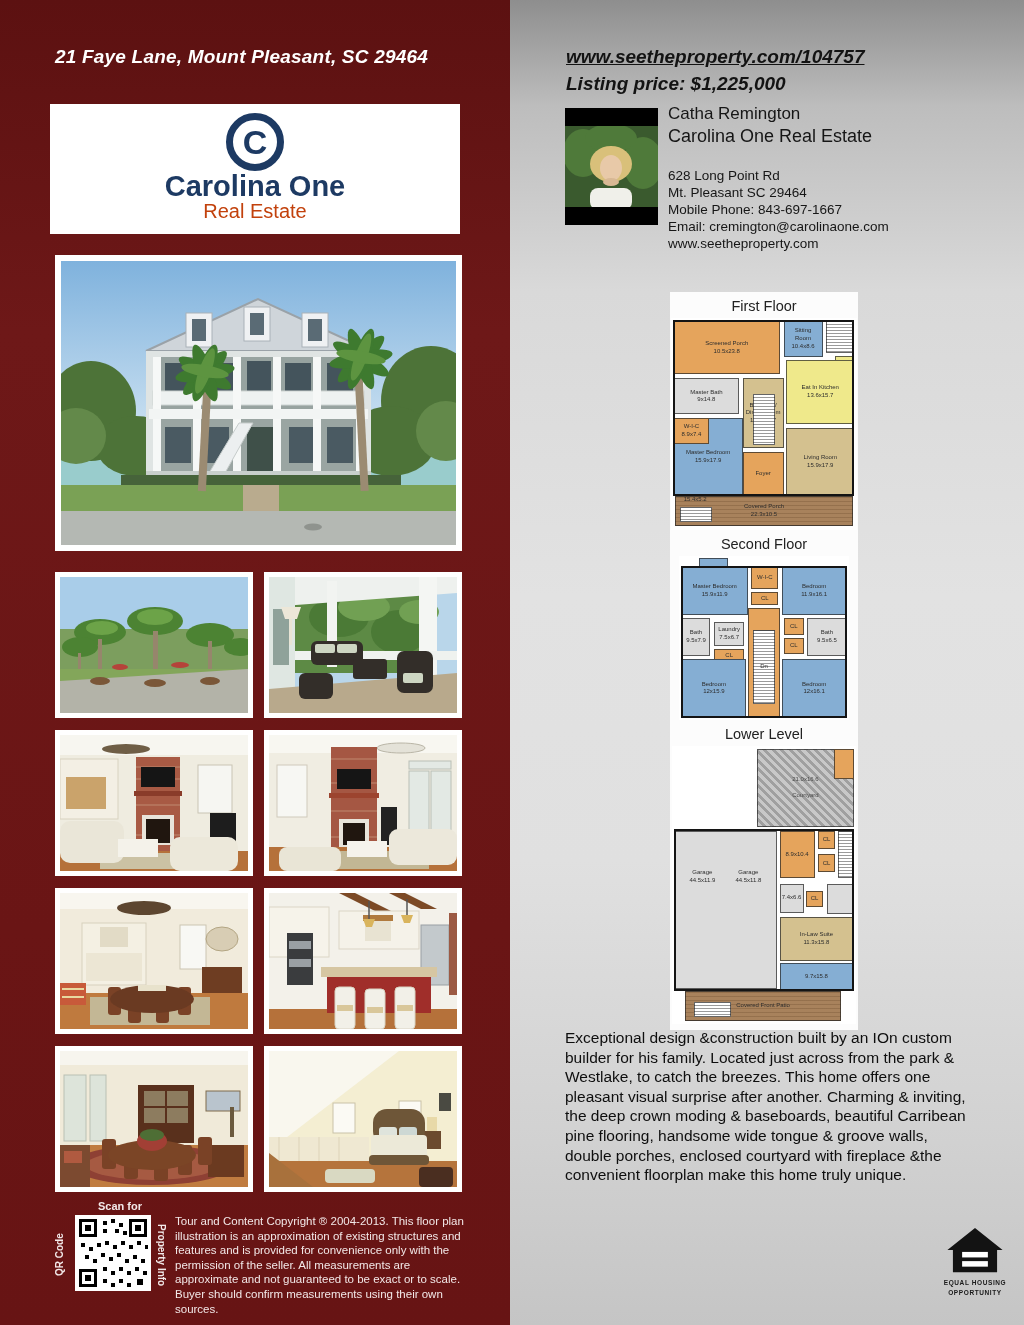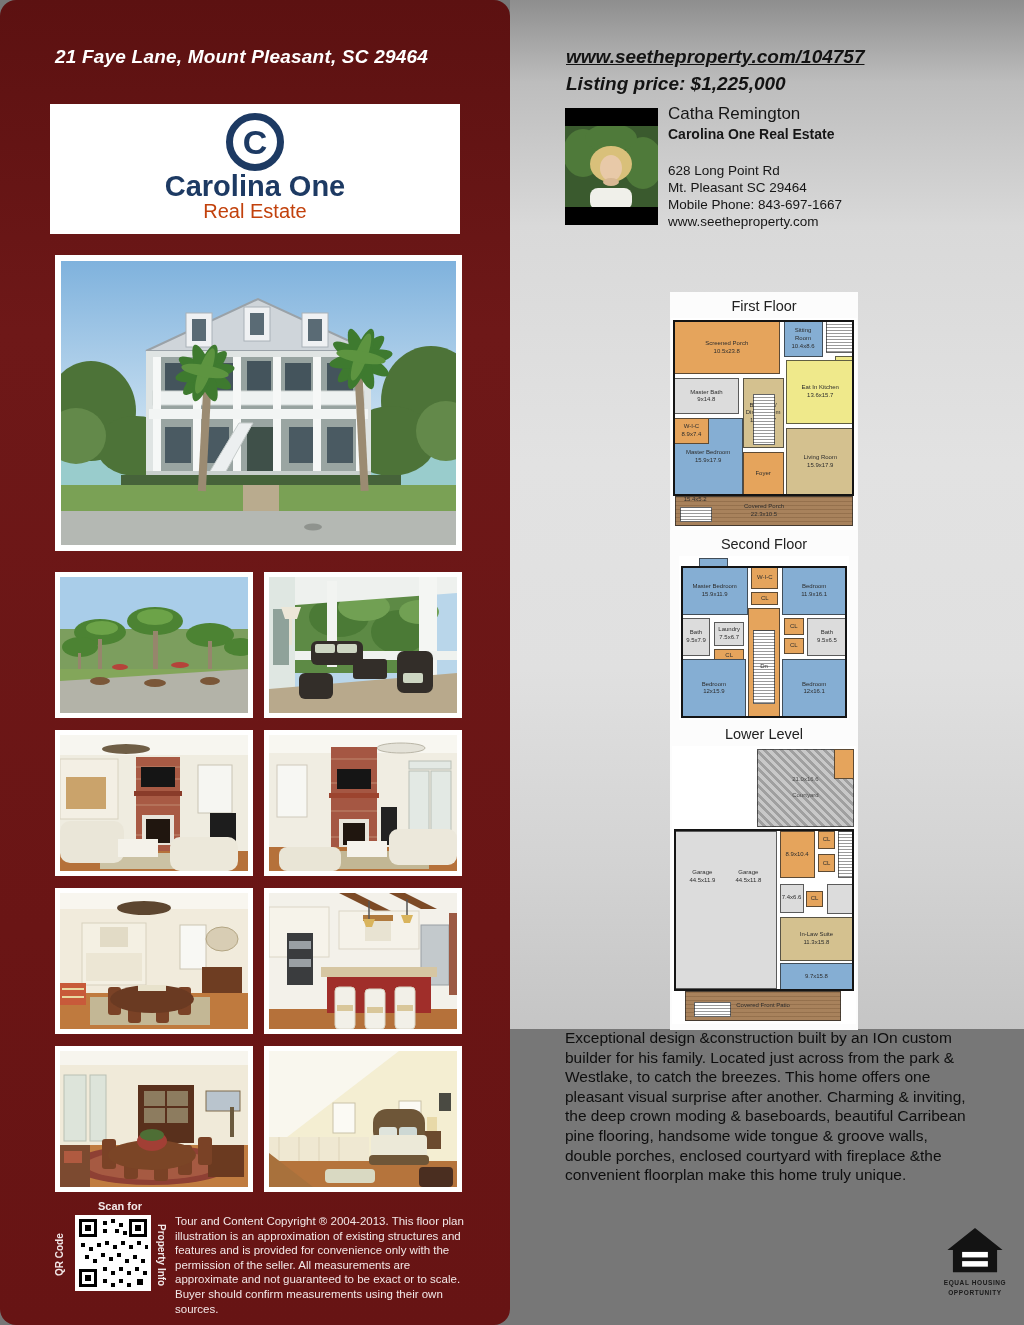--- a/index.html
+++ b/index.html
@@ -7,7 +7,7 @@
         font-family:"Liberation Sans",sans-serif;margin:0 auto;}
   
   .left-panel{position:absolute;left:0;top:0;width:510px;height:1325px;
-      background:linear-gradient(180deg,#5c1111 0%,#6e1818 25%,#6a1515 70%,#671414 100%);border-radius:16px;}
+      background:linear-gradient(180deg,#5c1111 0%,#6e1818 25%,#6a1515 70%,#671414 100%);}
   .address{position:absolute;left:55px;top:46px;color:#fff;font-size:19px;
       font-weight:bold;font-style:italic;letter-spacing:.2px;}
   .logo-box{position:absolute;left:50px;top:104px;width:410px;height:130px;

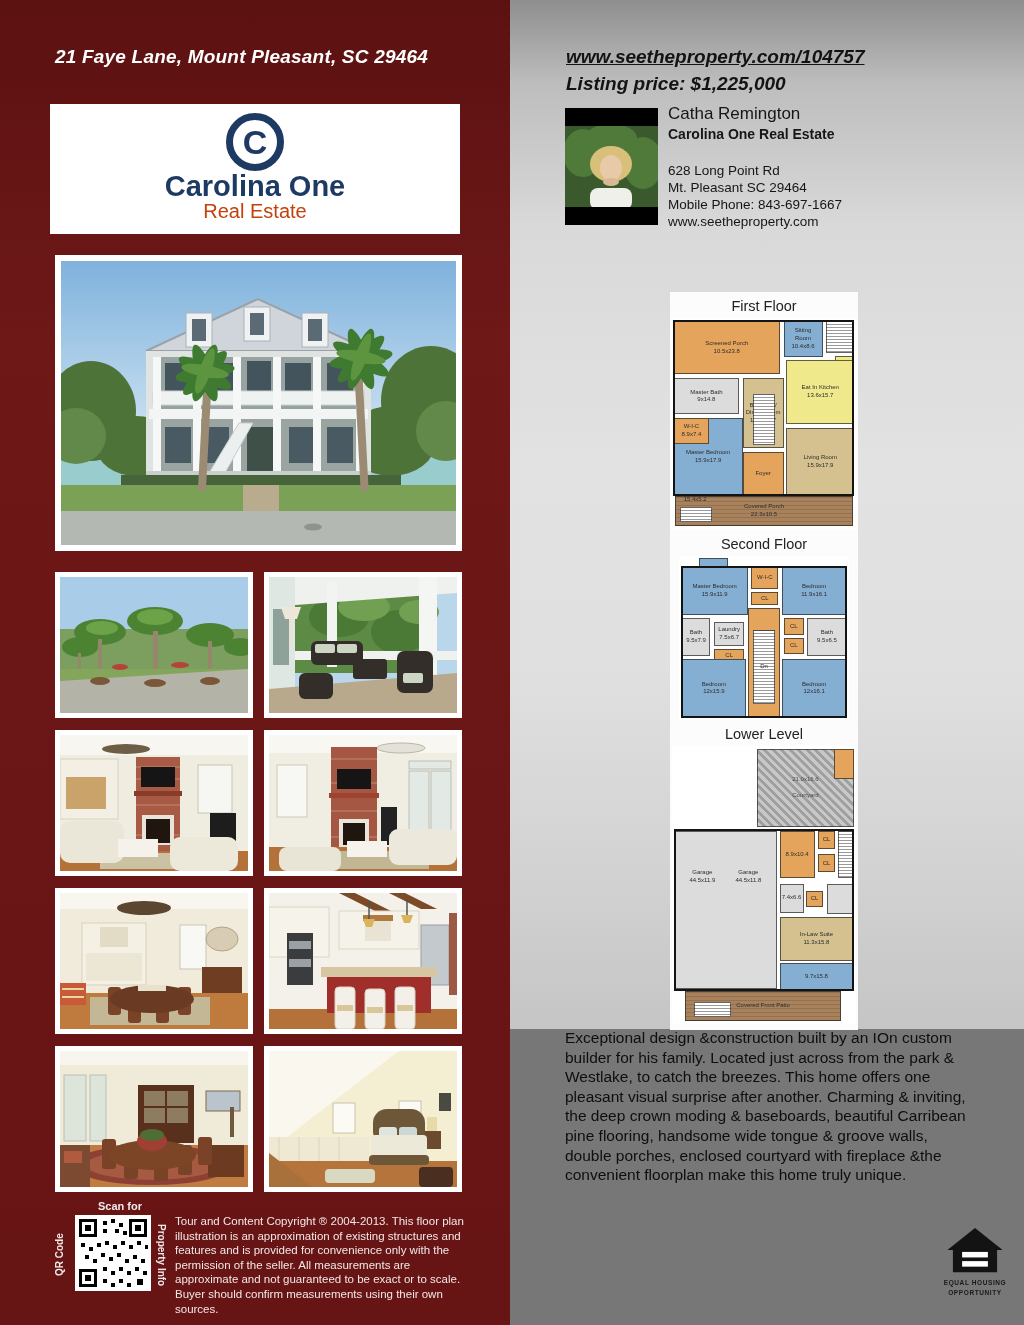--- a/index.html
+++ b/index.html
@@ -35,7 +35,7 @@
   .copyright{position:absolute;left:175px;top:1214px;width:290px;color:#f2e7e7;
       font-size:11.5px;line-height:14.6px;}
   
-  .right-panel{position:absolute;left:510px;top:0;width:514px;height:1029px;
+  .right-panel{position:absolute;left:510px;top:0;width:514px;height:1325px;
       background:linear-gradient(180deg,#8e8e8e 0%,#bdbdbd 8%,#d9d9d9 22%,#e2e2e2 45%,#e0e0e0 65%,#d2d2d2 85%,#c5c5c5 100%);}
   .site-url{position:absolute;left:56px;top:46px;font-size:19px;font-weight:bold;
       font-style:italic;color:#131313;text-decoration:underline;cursor:pointer;}

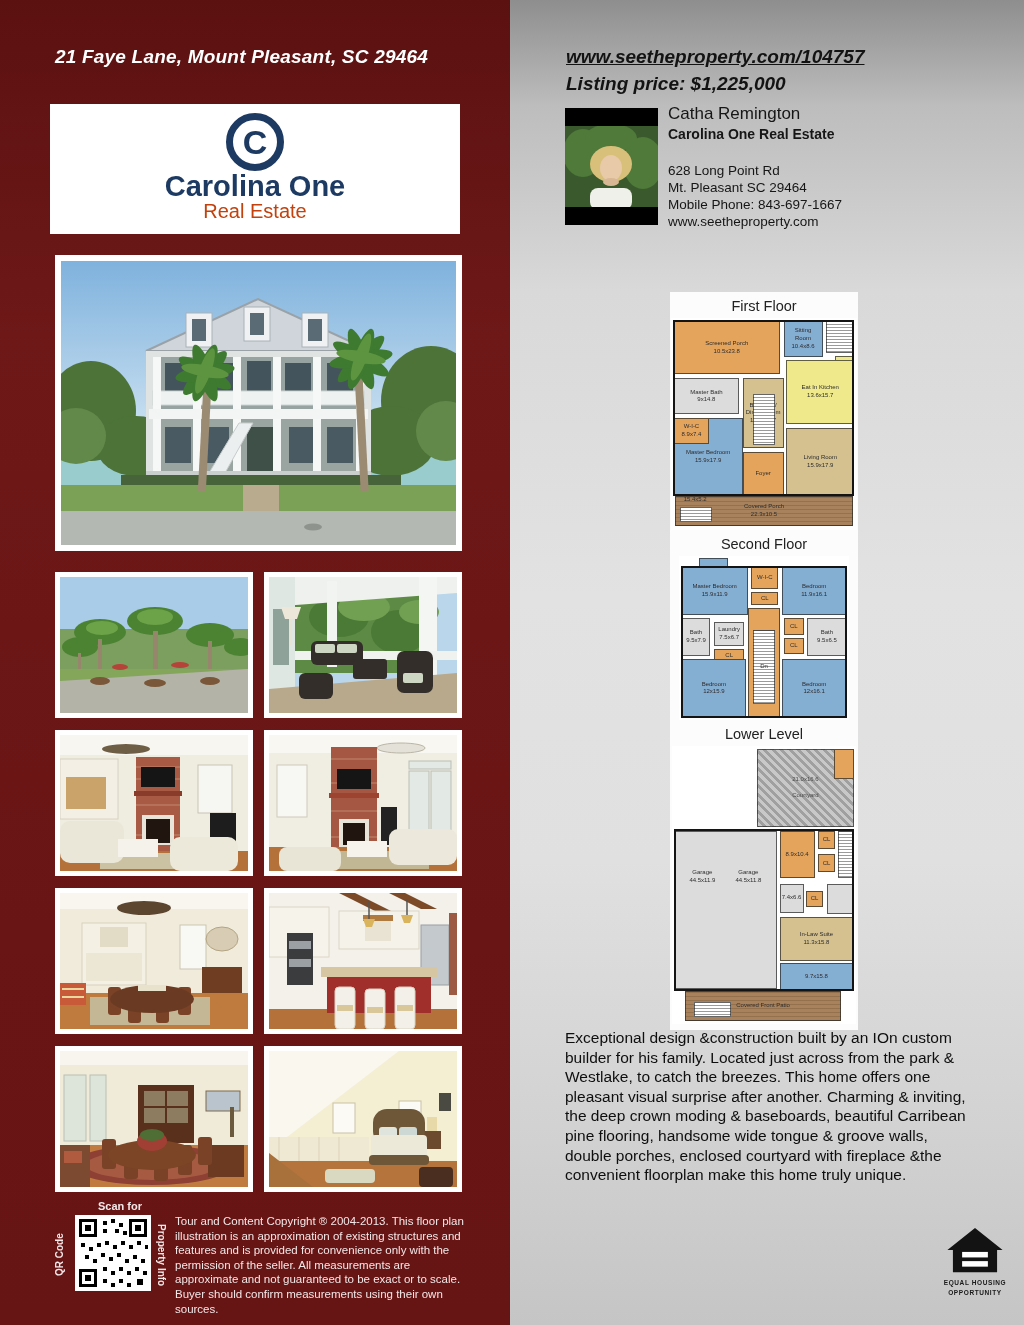--- a/index.html
+++ b/index.html
@@ -44,7 +44,7 @@
   .agent-photo{position:absolute;left:55px;top:108px;width:93px;height:117px;background:#000;}
   .agent-info{position:absolute;left:158px;top:104px;width:340px;color:#161616;}
   .agent-name{font-size:17px;font-weight:normal;}
-  .agent-co{font-size:14px;font-weight:bold;margin-top:2px;}
+  .agent-co{font-size:18px;font-weight:normal;margin-top:2px;}
   .agent-lines{font-size:13.5px;line-height:17px;margin-top:20px;}
   
   .fp-strip{position:absolute;left:160px;top:292px;width:188px;background:#fcfcfc;

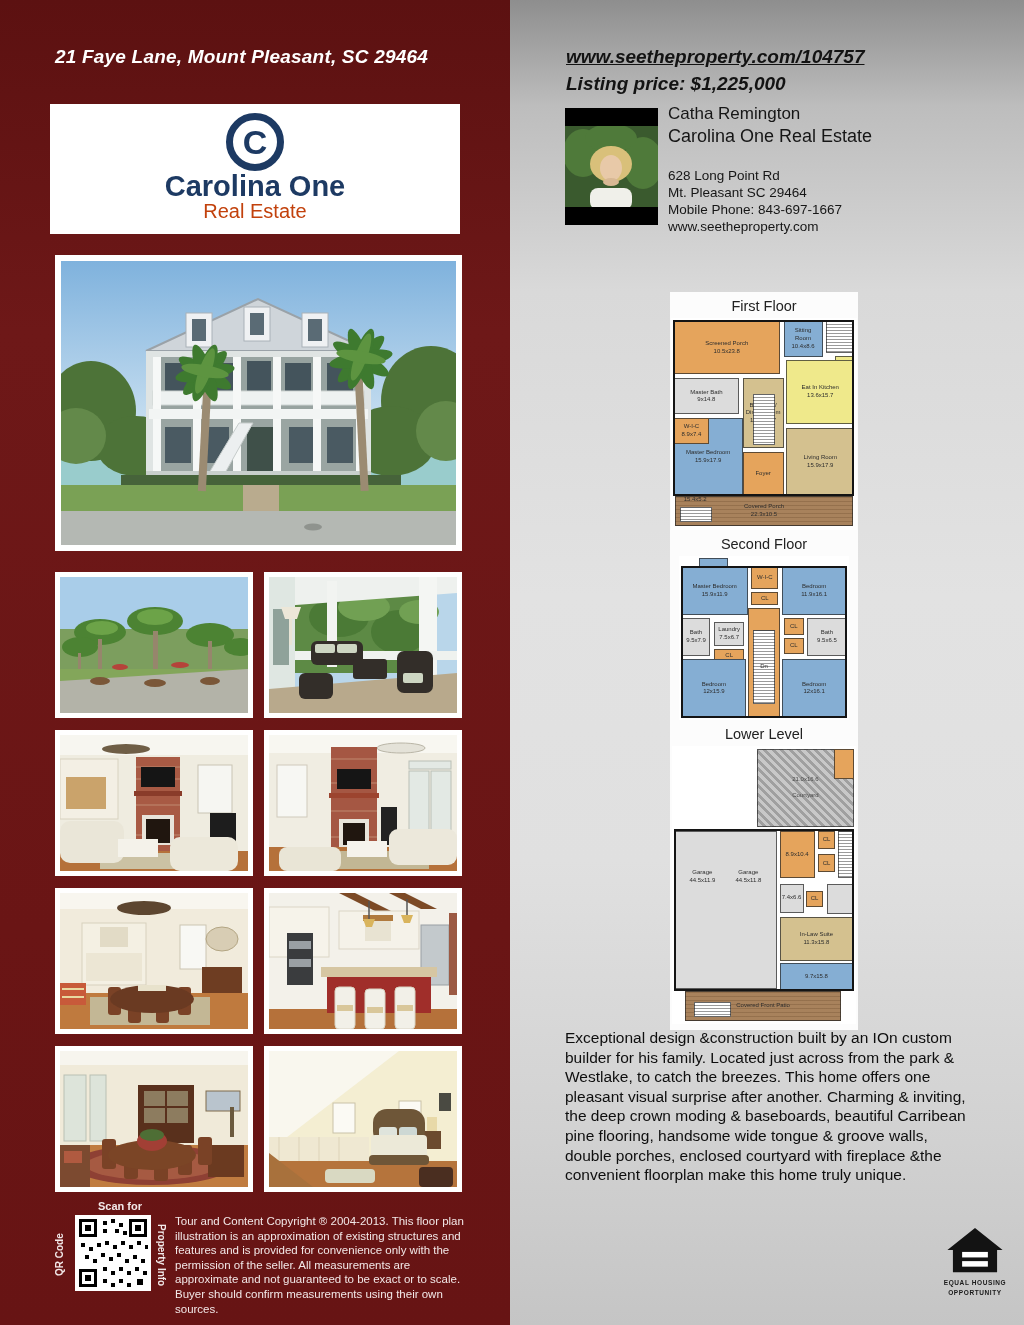--- a/index.html
+++ b/index.html
@@ -531,6 +531,7 @@
         <div>628 Long Point Rd</div>
         <div>Mt. Pleasant SC 29464</div>
         <div>Mobile Phone: 843-697-1667</div>
+        <div>Email: cremington@carolinaone.com</div>
         <div>www.seetheproperty.com</div>
       </div>
     </div>

